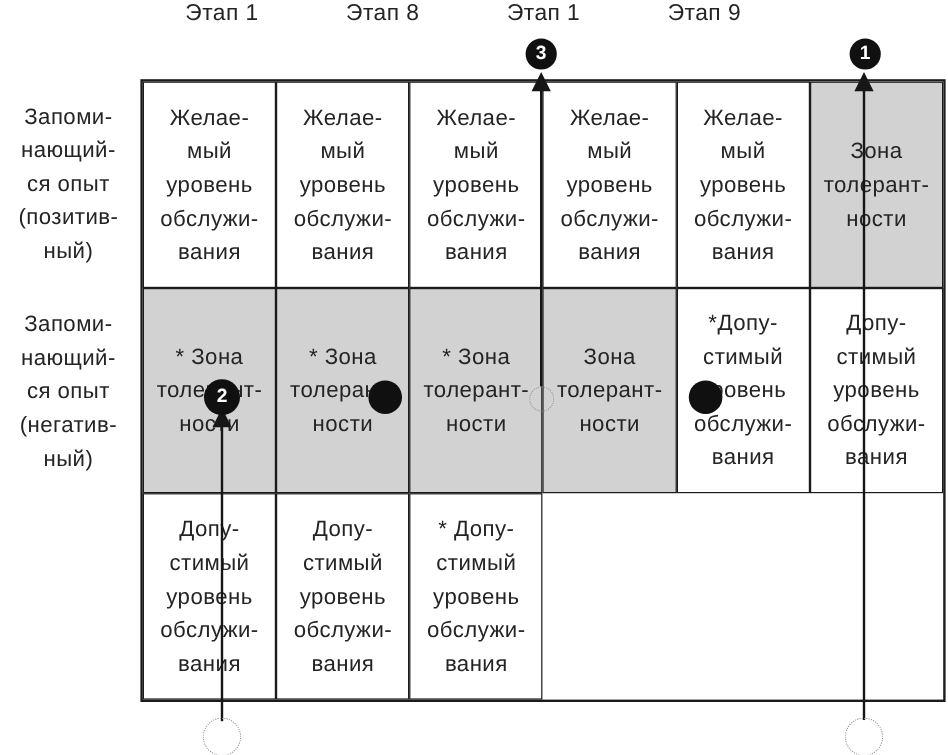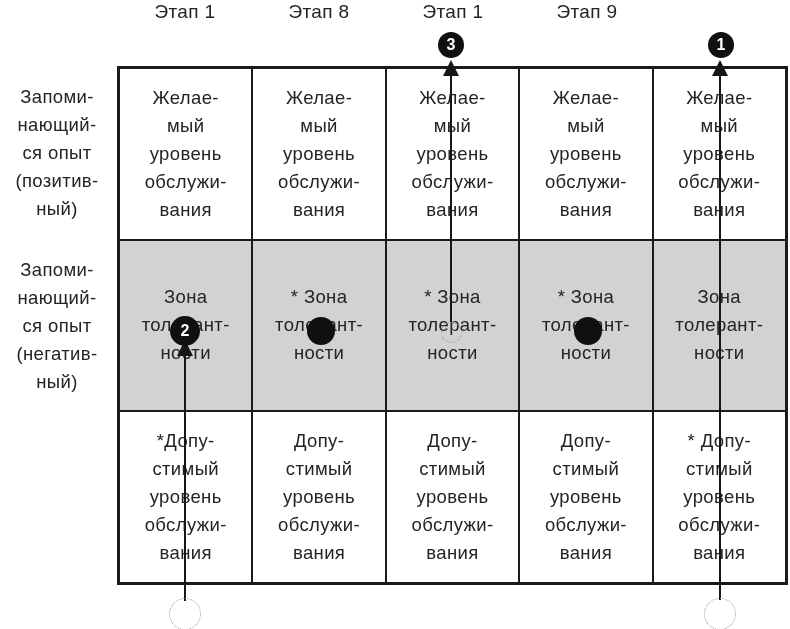--- a/index.html
+++ b/index.html
@@ -36,7 +36,7 @@
   
   .grid{
     position:absolute;left:117px;top:66px;width:671px;height:519px;
-    display:grid;grid-template-columns:repeat(5,1fr);grid-template-rows:repeat(3,1fr);
+    display:grid;grid-template-columns:repeat(6,1fr);grid-template-rows:repeat(3,1fr);
     border:2px solid var(--grid-border);
     box-sizing:border-box;background:#fff;
   }

